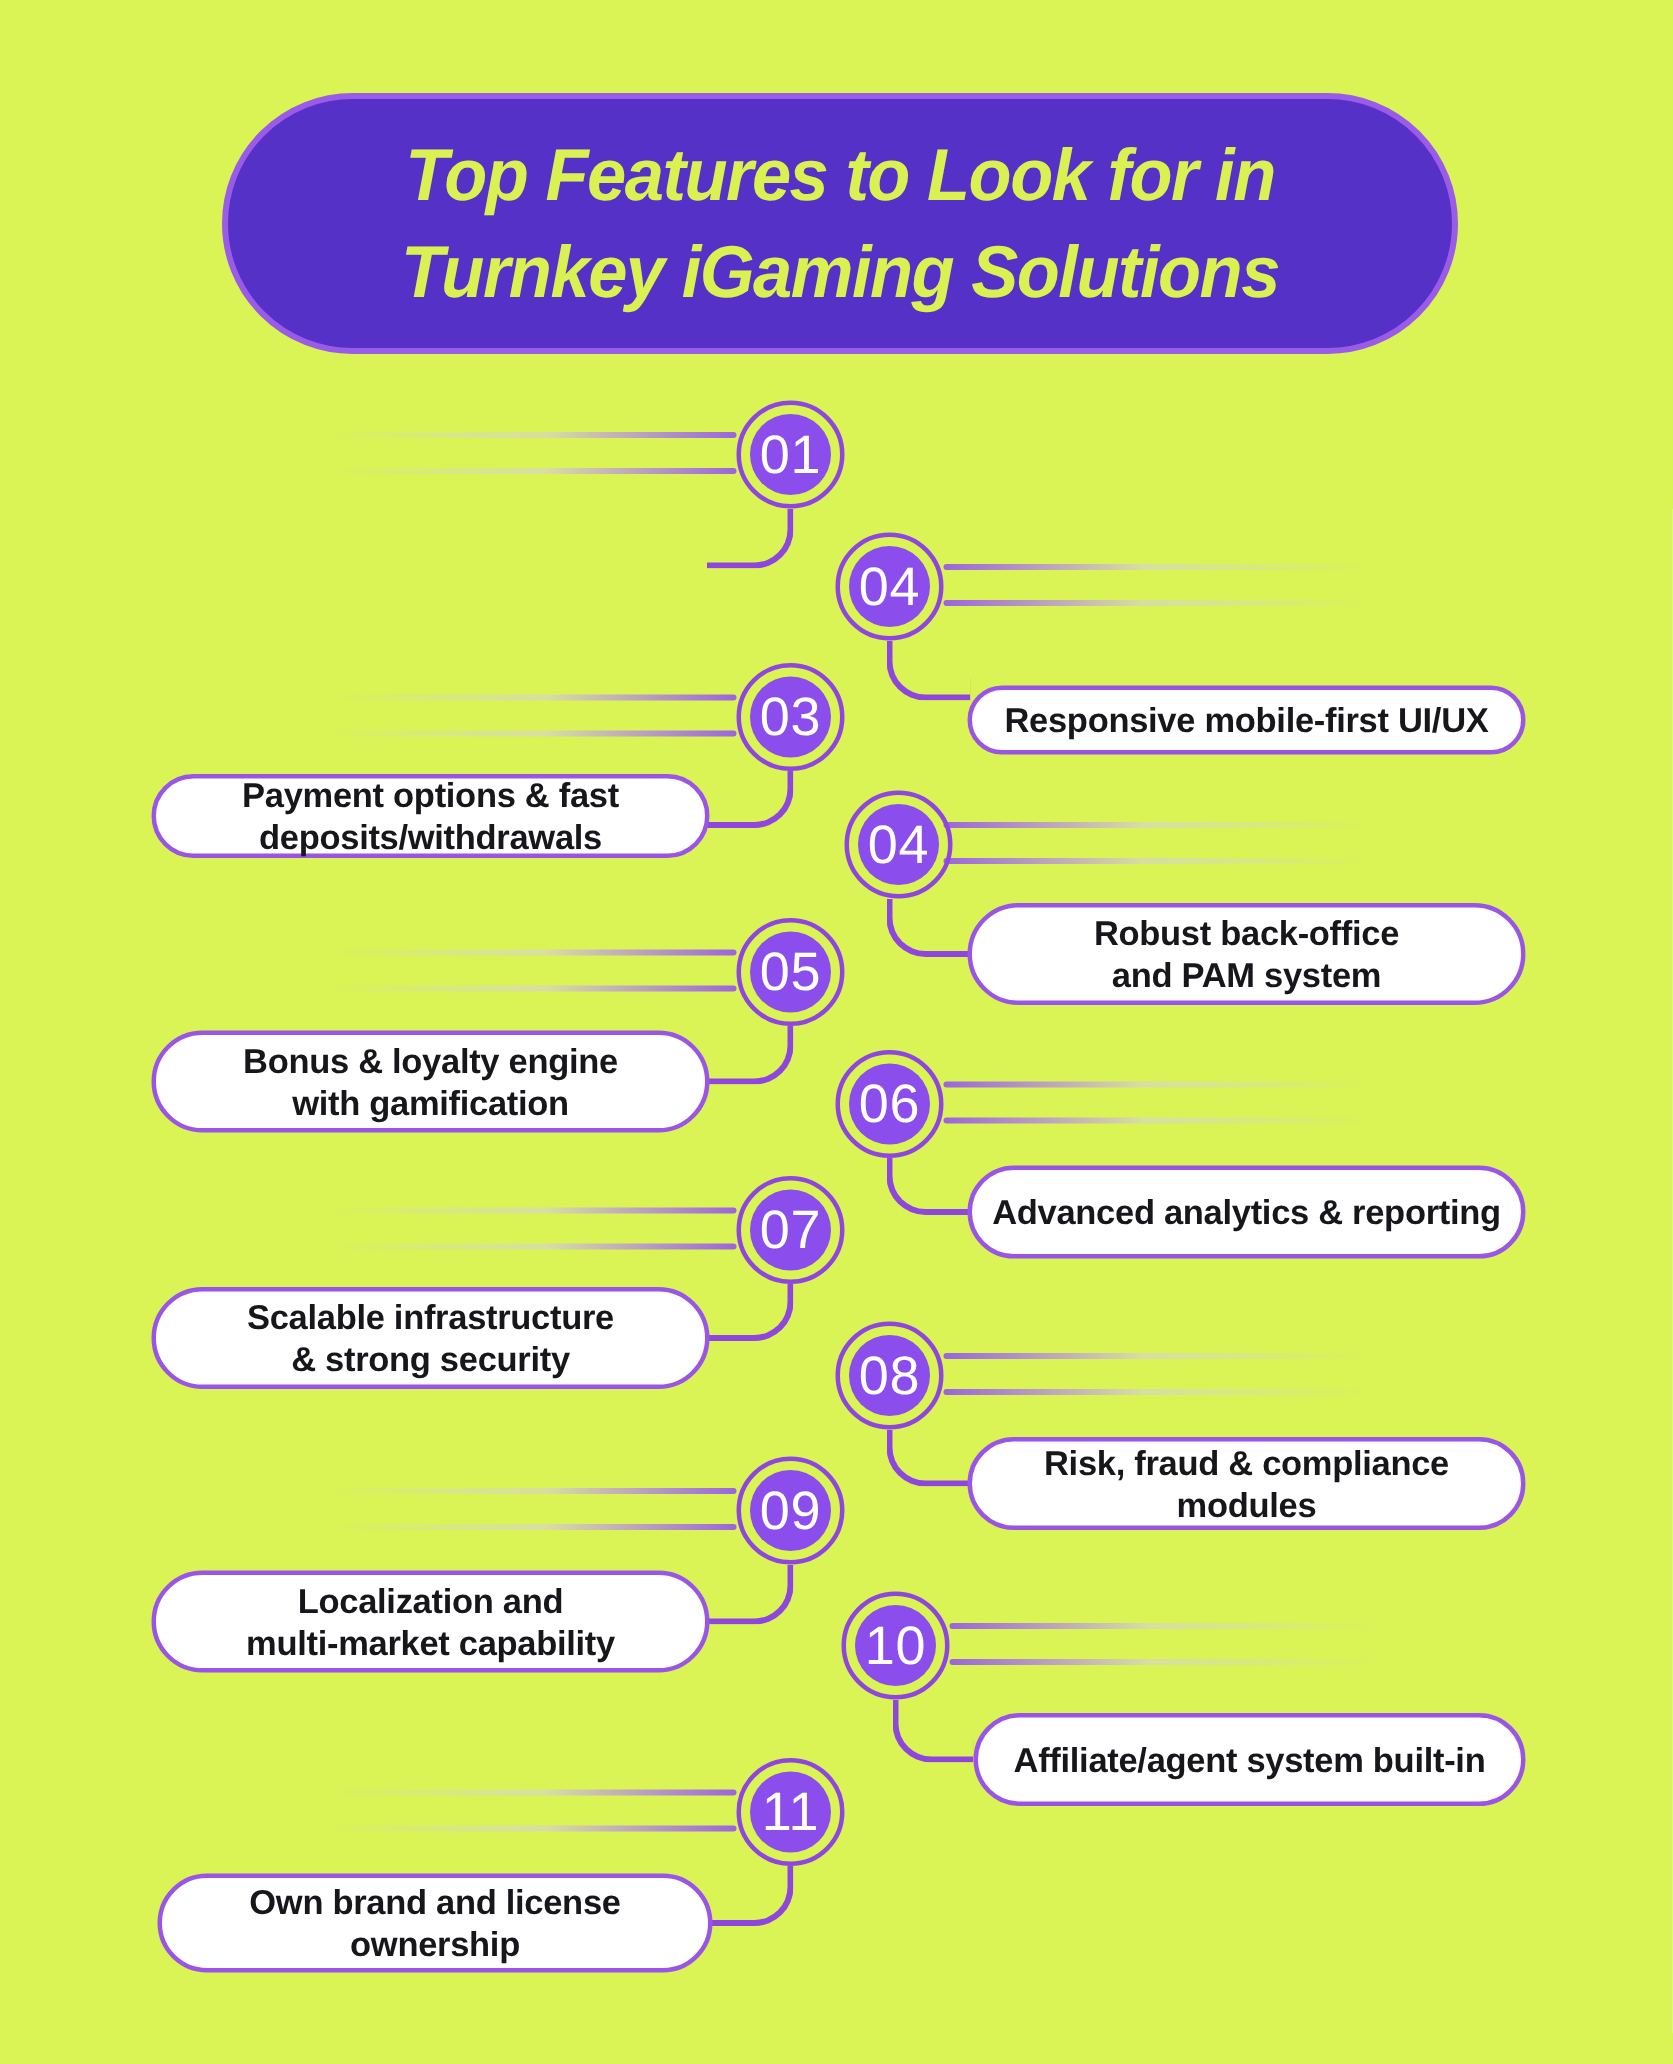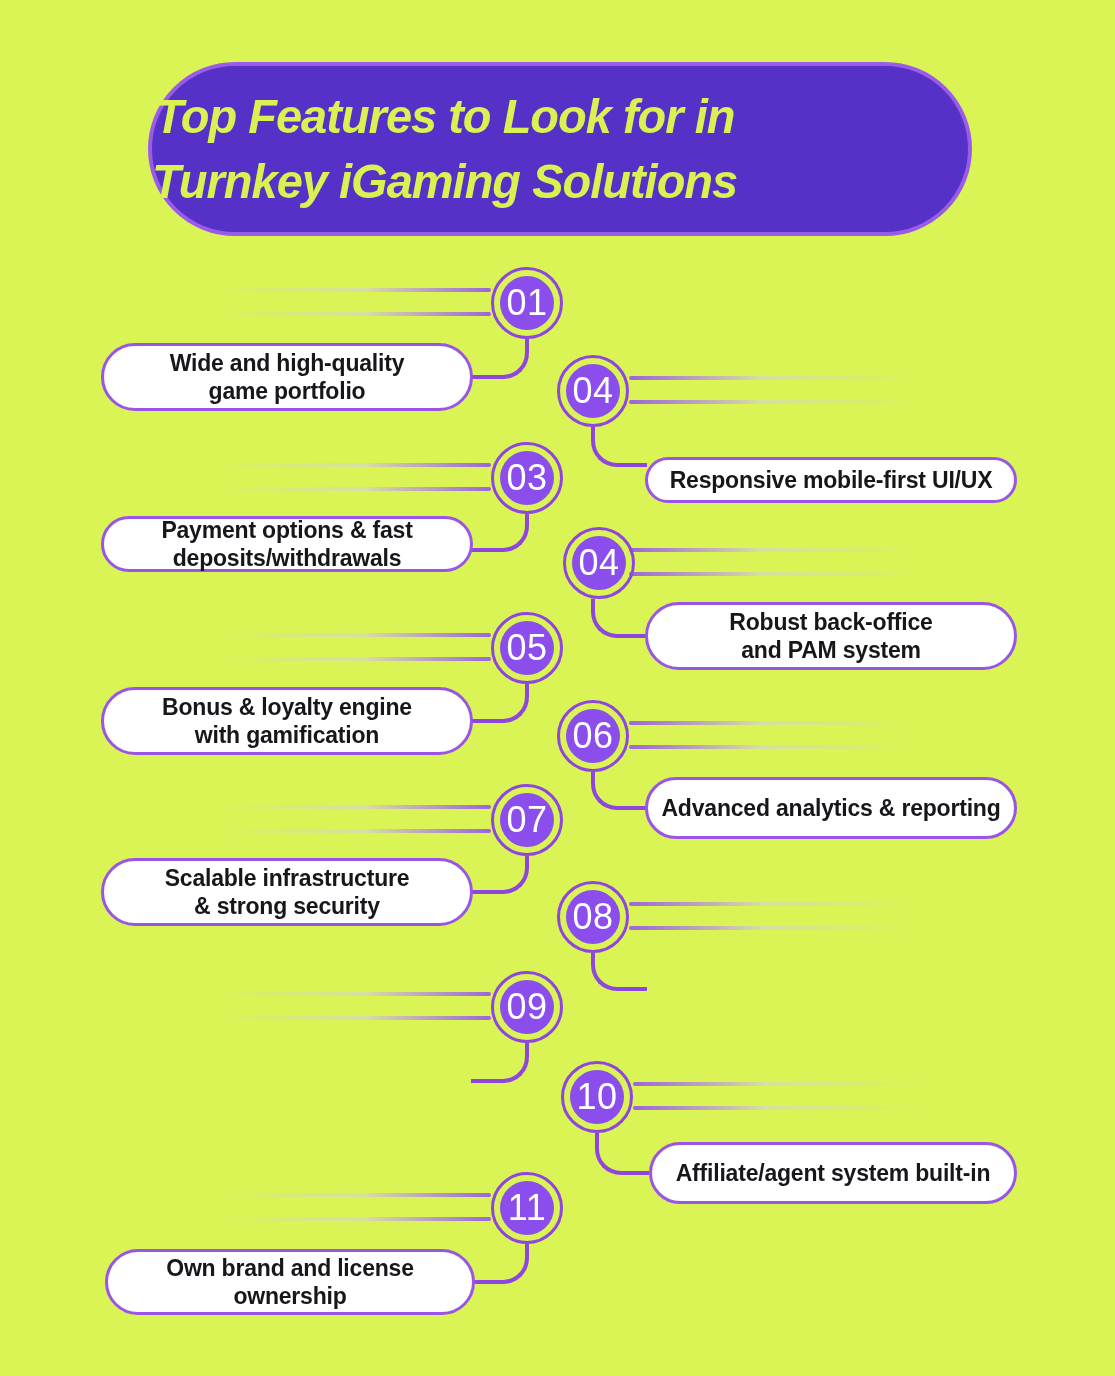--- a/index.html
+++ b/index.html
@@ -23,7 +23,7 @@
     box-sizing: border-box;
     display: flex;
     align-items: center;
-    justify-content: flex-start;
+    justify-content: center;
   }
   .header-title {
     font-style: italic;

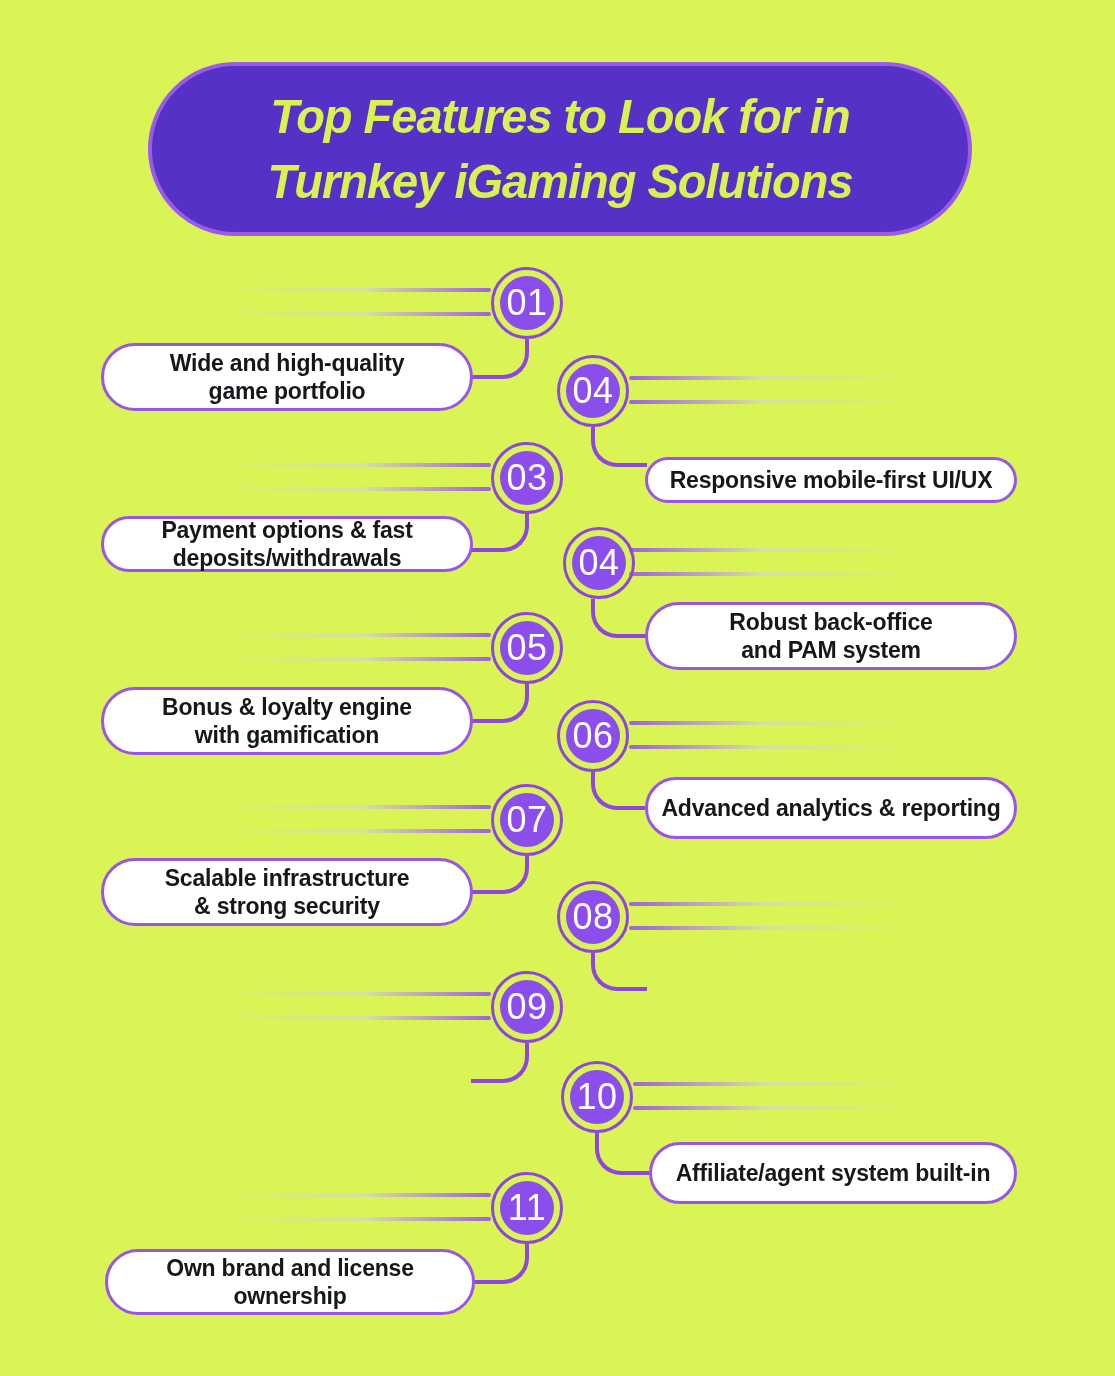--- a/index.html
+++ b/index.html
@@ -129,10 +129,6 @@
         <span>01</span>
       </div>
   </div>
-  <div class="box" style="left:101px; top:343px; width:372px; height:68px;">
-    <span class="box-label">Wide and high-quality
-game portfolio</span>
-  </div>
 
   <div class="sline sl-right" style="left:629px; top:376px; width:296px;"></div>
   <div class="sline sl-right" style="left:629px; top:400px; width:296px;"></div>

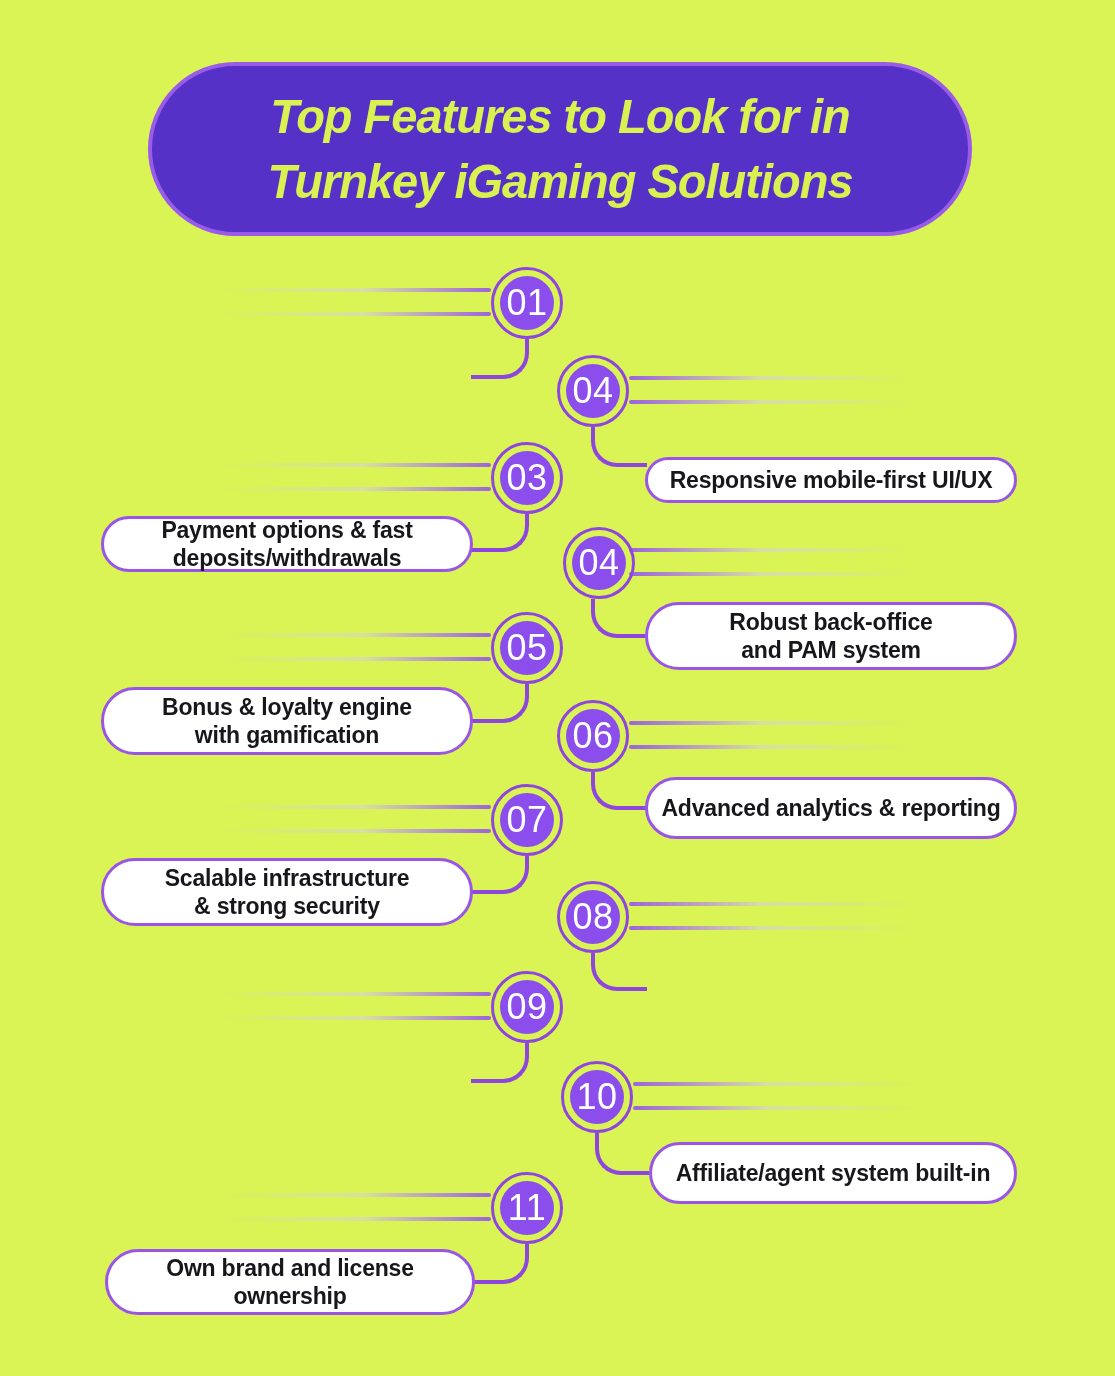--- a/index.html
+++ b/index.html
@@ -214,6 +214,9 @@
         <span>08</span>
       </div>
   </div>
+  <div class="box" style="left:645px; top:958px; width:372px; height:62px;">
+    <span class="box-label">Risk, fraud &amp; compliance modules</span>
+  </div>
 
   <div class="sline sl-left" style="left:209px; top:992px; width:282px;"></div>
   <div class="sline sl-left" style="left:209px; top:1016px; width:282px;"></div>

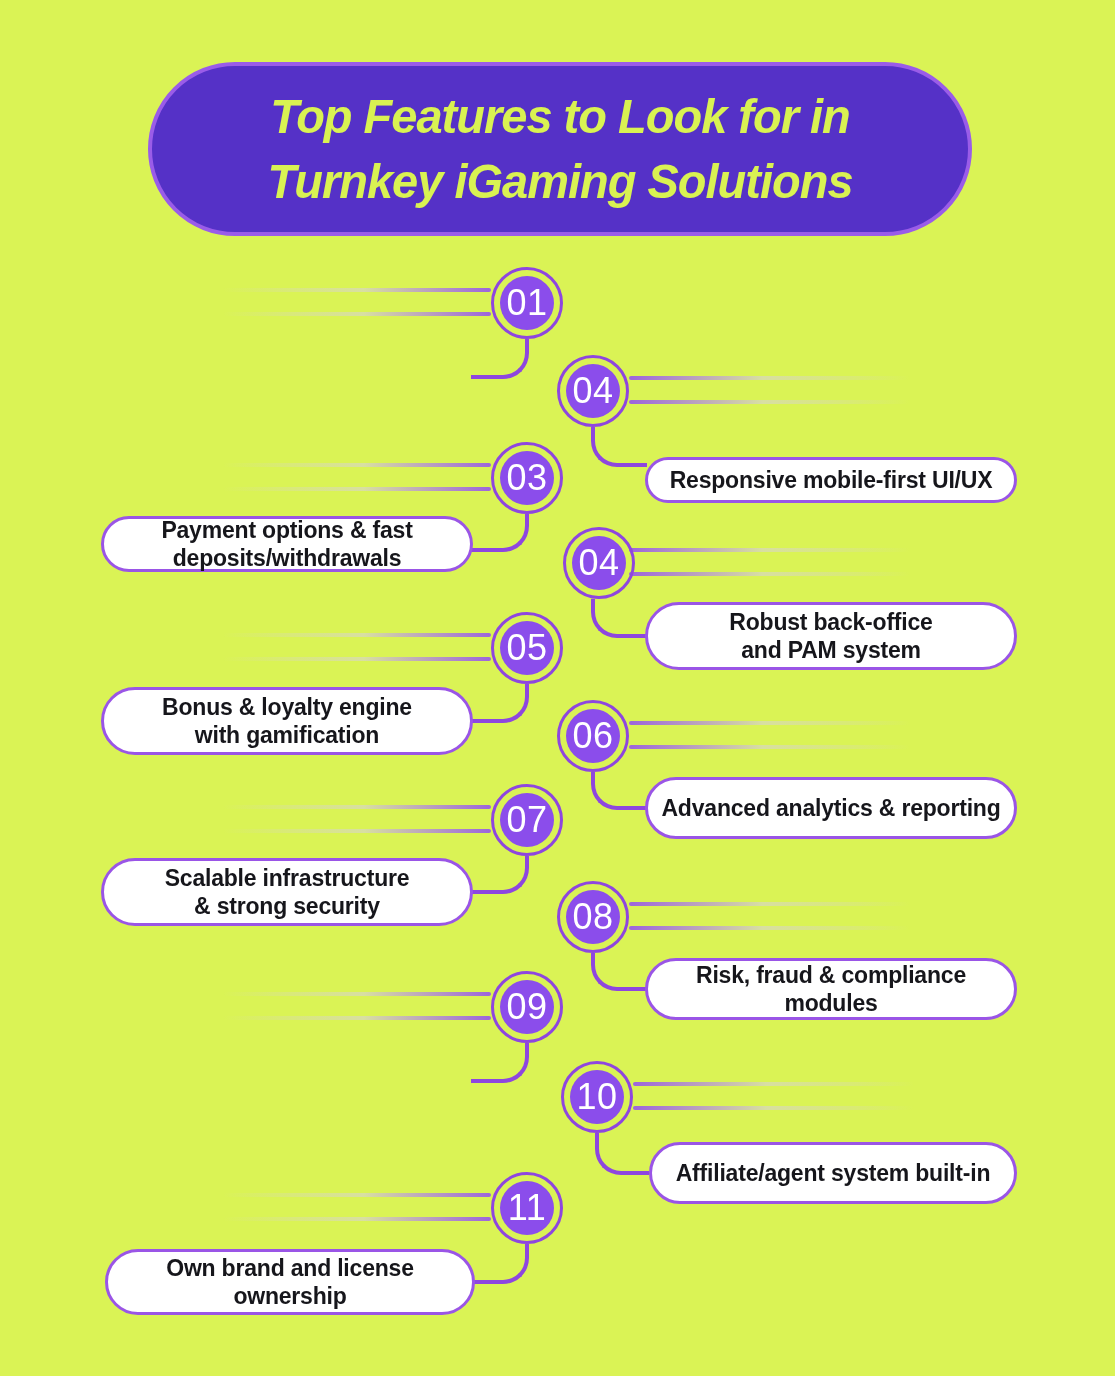--- a/index.html
+++ b/index.html
@@ -226,6 +226,10 @@
         <span>09</span>
       </div>
   </div>
+  <div class="box" style="left:101px; top:1047px; width:372px; height:68px;">
+    <span class="box-label">Localization and
+multi-market capability</span>
+  </div>
 
   <div class="sline sl-right" style="left:633px; top:1082px; width:296px;"></div>
   <div class="sline sl-right" style="left:633px; top:1106px; width:296px;"></div>

